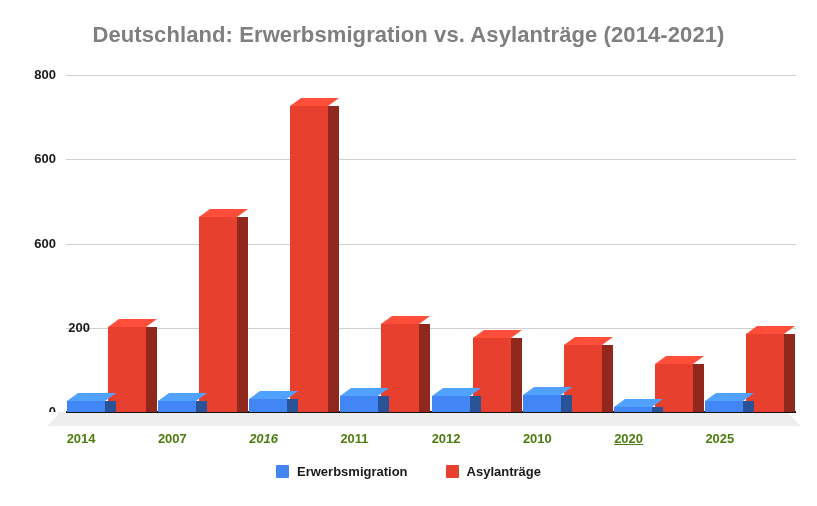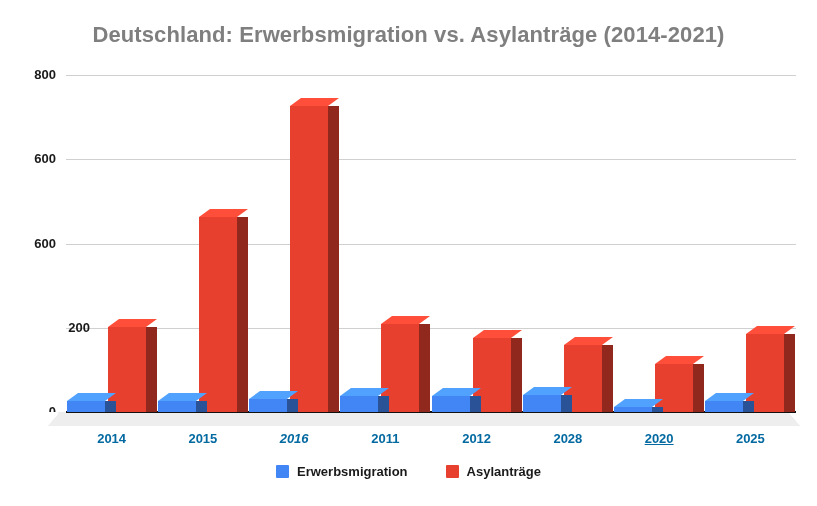--- a/index.html
+++ b/index.html
@@ -133,10 +133,9 @@
     position: absolute;
     top: 431px;
     width: 90px;
-    text-align: center;
     font-size: 13px;
     font-weight: bold;
-    color: #0369a1;
+    color: #4d7c0f;
   }
 
   

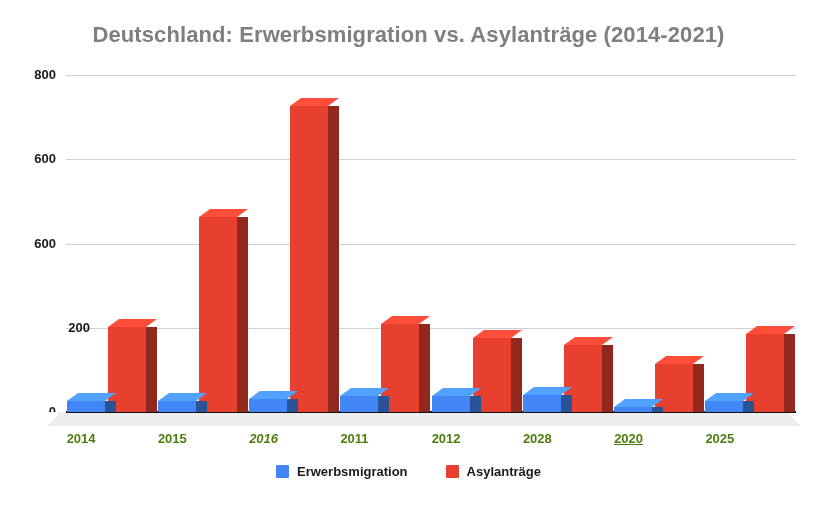--- a/index.html
+++ b/index.html
@@ -310,7 +310,7 @@
 
   <div id="xlabels-layer">
       <div class="xtick-label" style="left: 66.625px;">2014</div>
-      <div class="xtick-label" style="left: 157.875px;">2015</div>
+      <div class="xtick-label" style="left: 157.875px;">2007</div>
       <div class="xtick-label" style="left: 249.125px; font-style: italic;">2016</div>
       <div class="xtick-label" style="left: 340.375px;">2011</div>
       <div class="xtick-label" style="left: 431.625px;">2012</div>

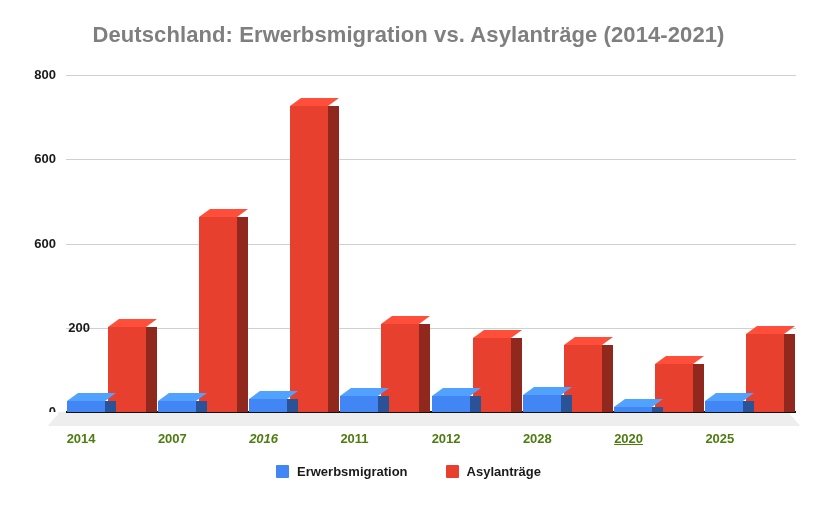--- a/index.html
+++ b/index.html
@@ -314,7 +314,7 @@
       <div class="xtick-label" style="left: 249.125px; font-style: italic;">2016</div>
       <div class="xtick-label" style="left: 340.375px;">2011</div>
       <div class="xtick-label" style="left: 431.625px;">2012</div>
-      <div class="xtick-label" style="left: 522.875px;">2028</div>
+      <div class="xtick-label" style="left: 522.875px;">2010</div>
       <div class="xtick-label" style="left: 614.125px; text-decoration: underline;">2020</div>
       <div class="xtick-label" style="left: 705.375px;">2025</div>
     </div>

